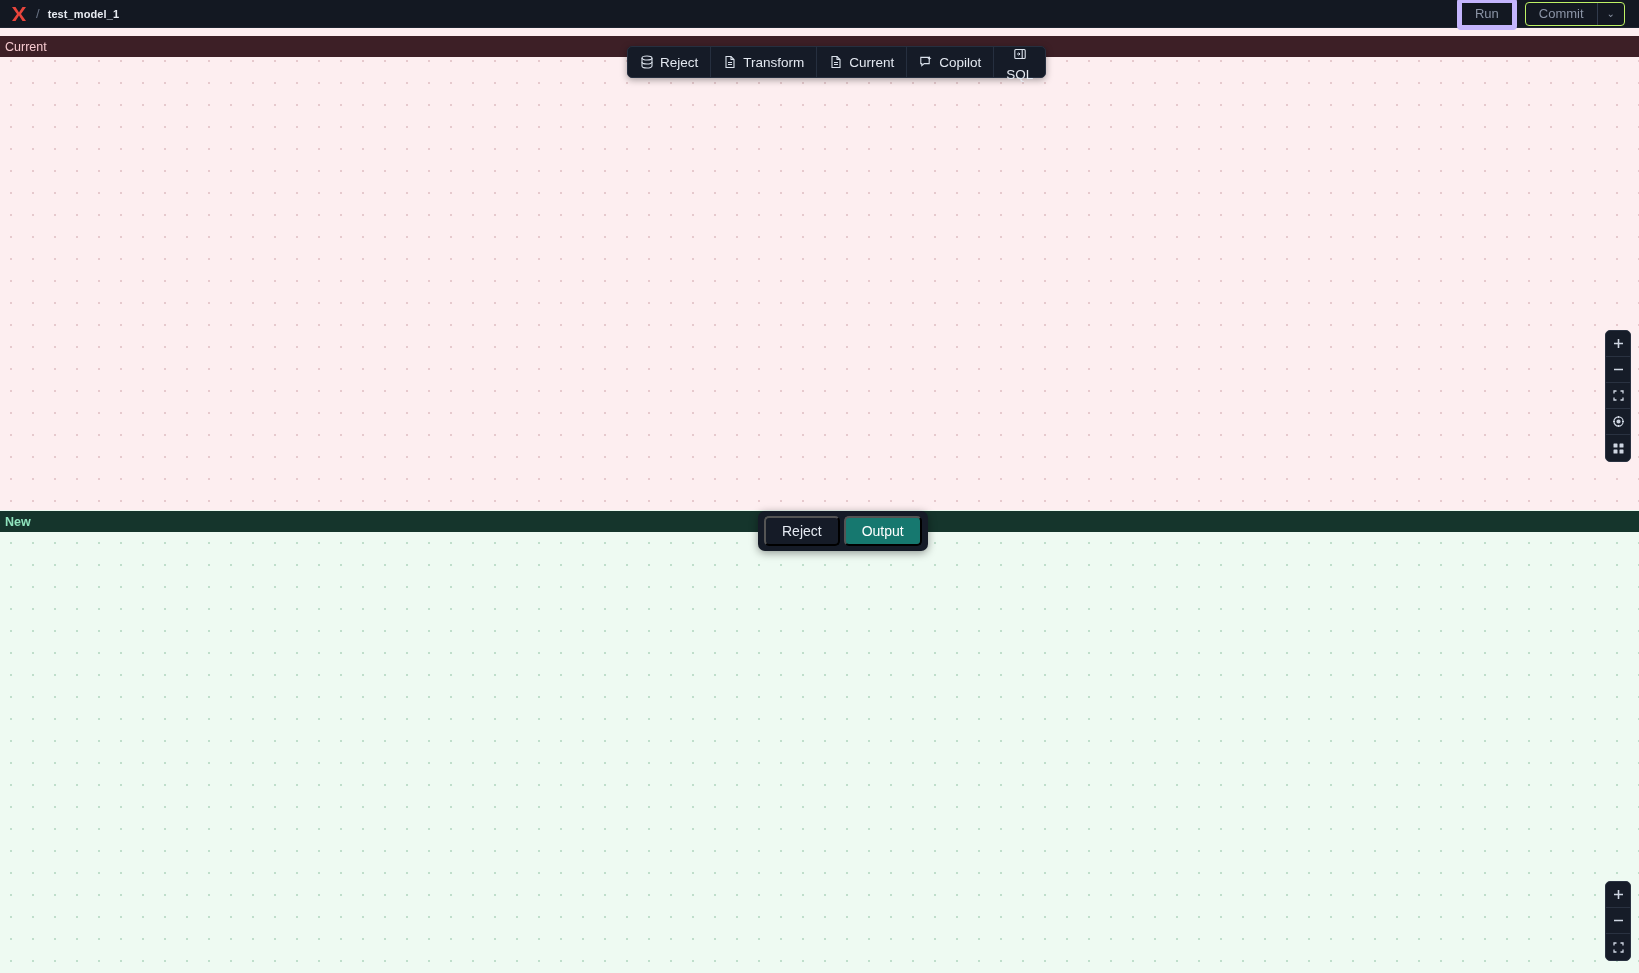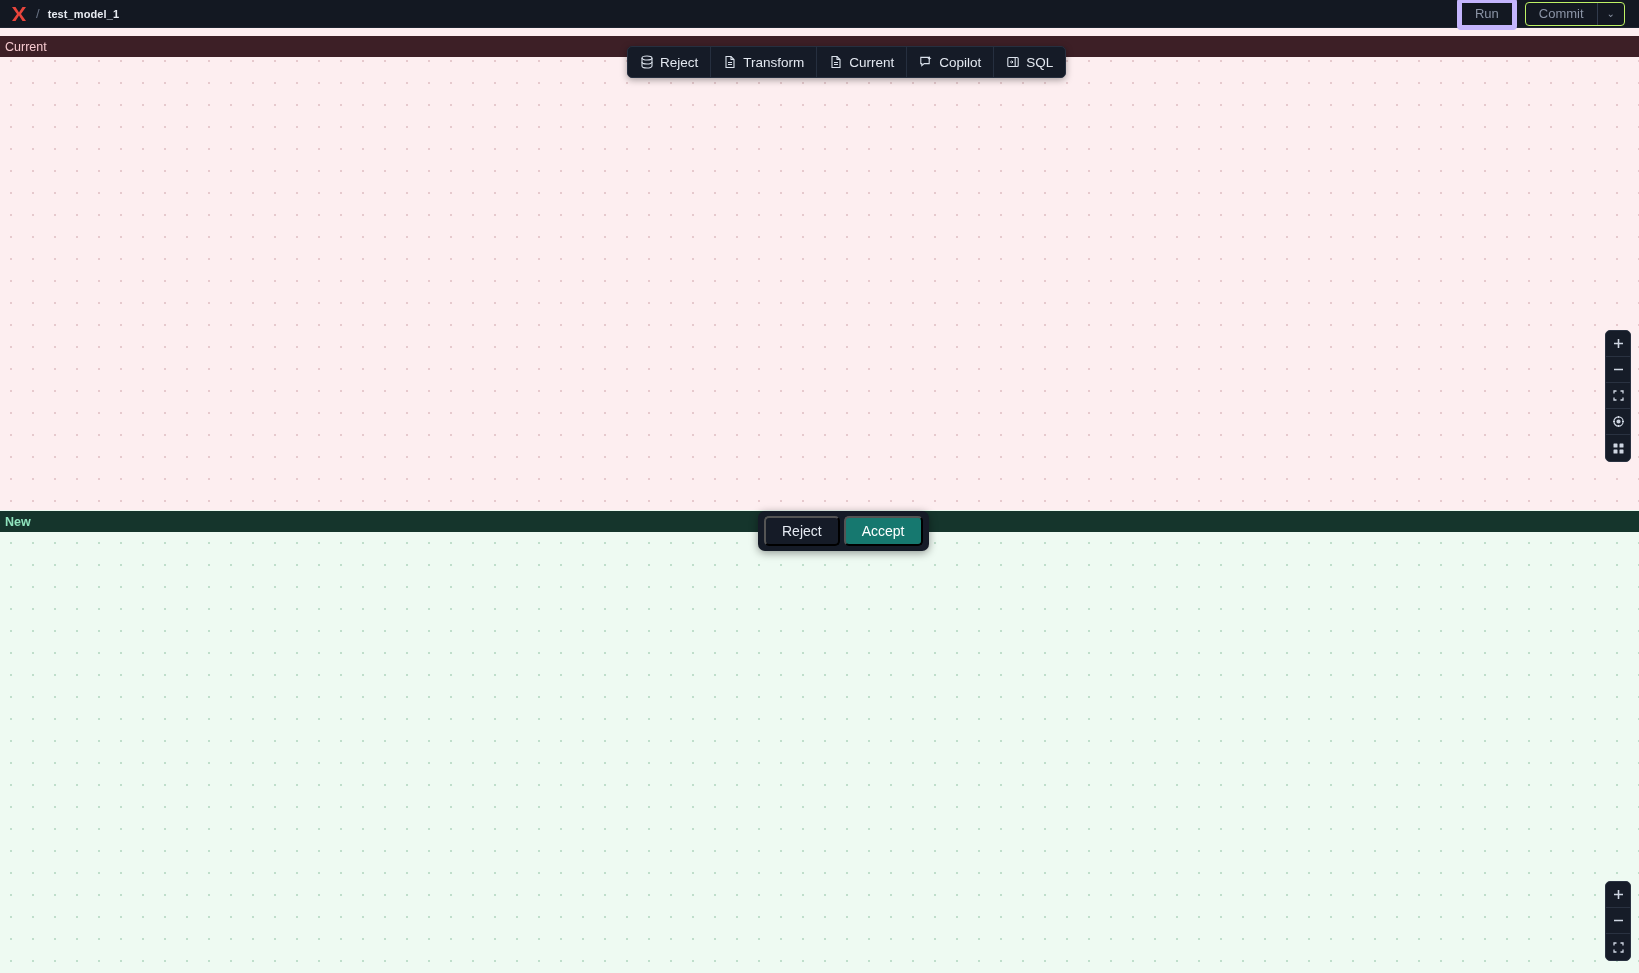--- a/index.html
+++ b/index.html
@@ -72,7 +72,7 @@
     color: #e3e8f0; font-size: 13.5px;
     border-right: 1px solid #262f3f;
   }
-  .mode-item:last-child { border-right: none; }
+  .mode-item:last-child { border-right: none; flex-direction: column; }
   .mode-item svg { display: block; }
 
   

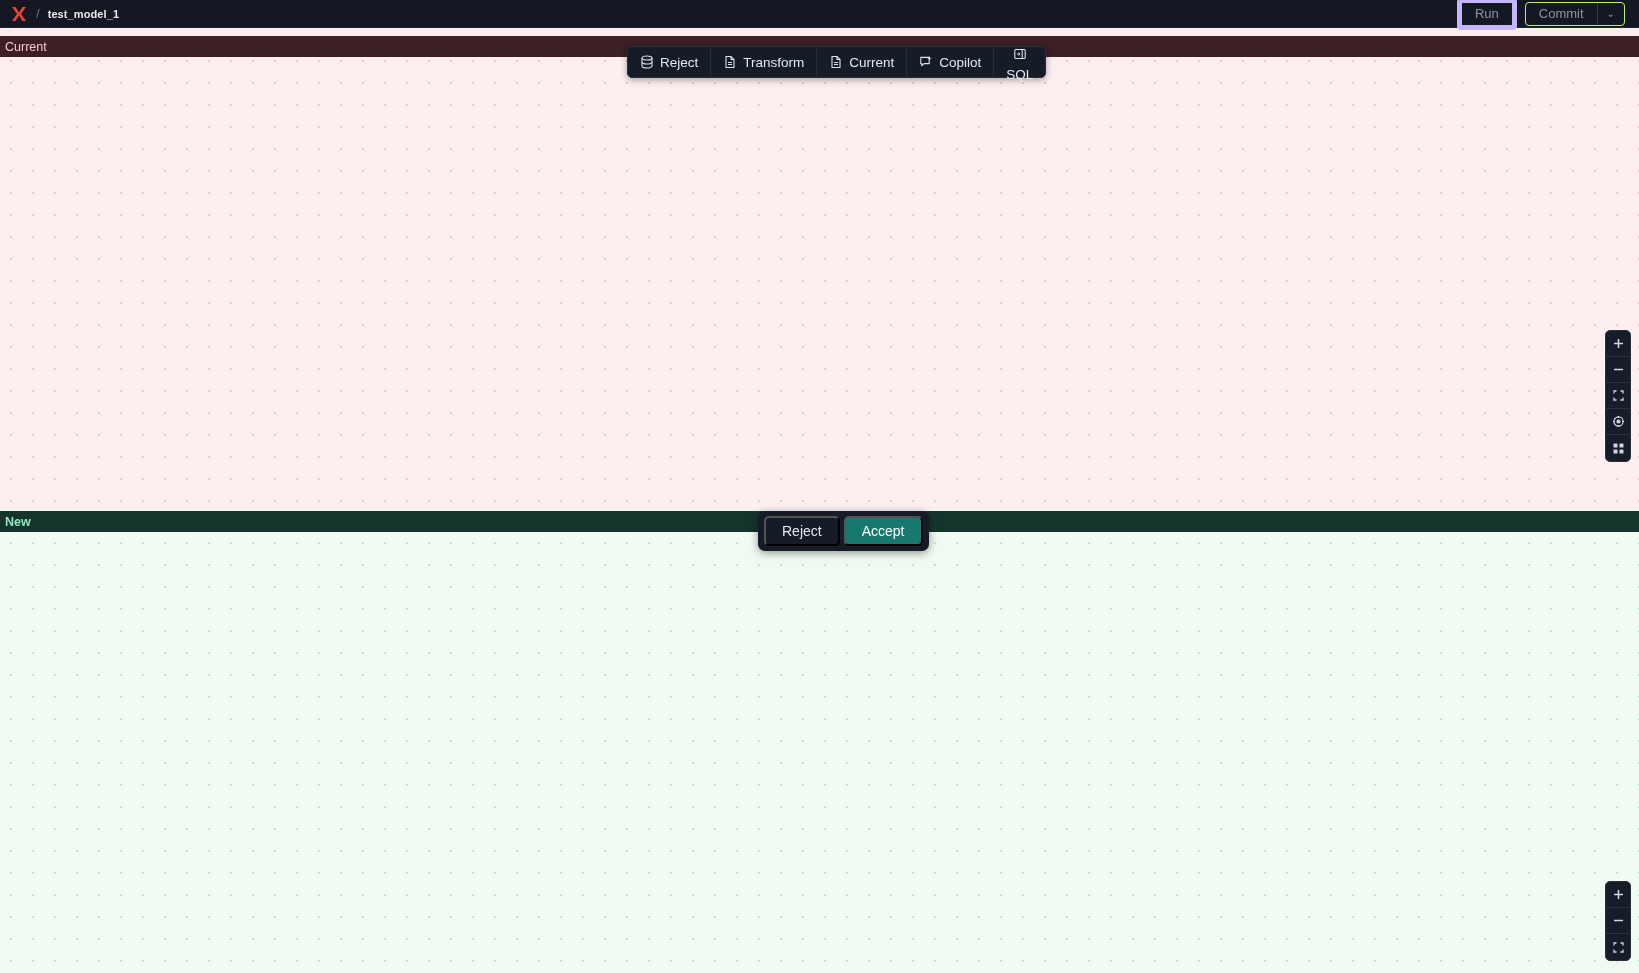--- a/index.html
+++ b/index.html
@@ -233,7 +233,7 @@
 
 <div id="decision-bar">
   <button id="reject-btn">Reject</button>
-  <button id="accept-btn">Accept</button>
+  <button id="accept-btn">Output</button>
 </div>
 
 <div class="zoom-stack" id="zoom-bottom">

